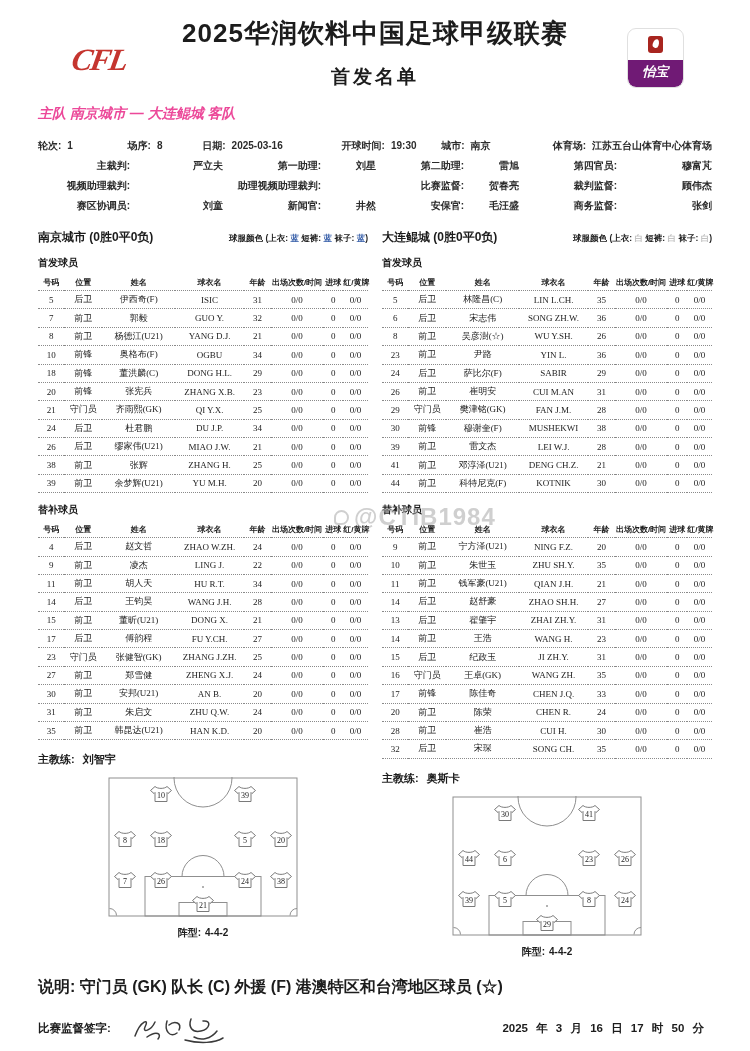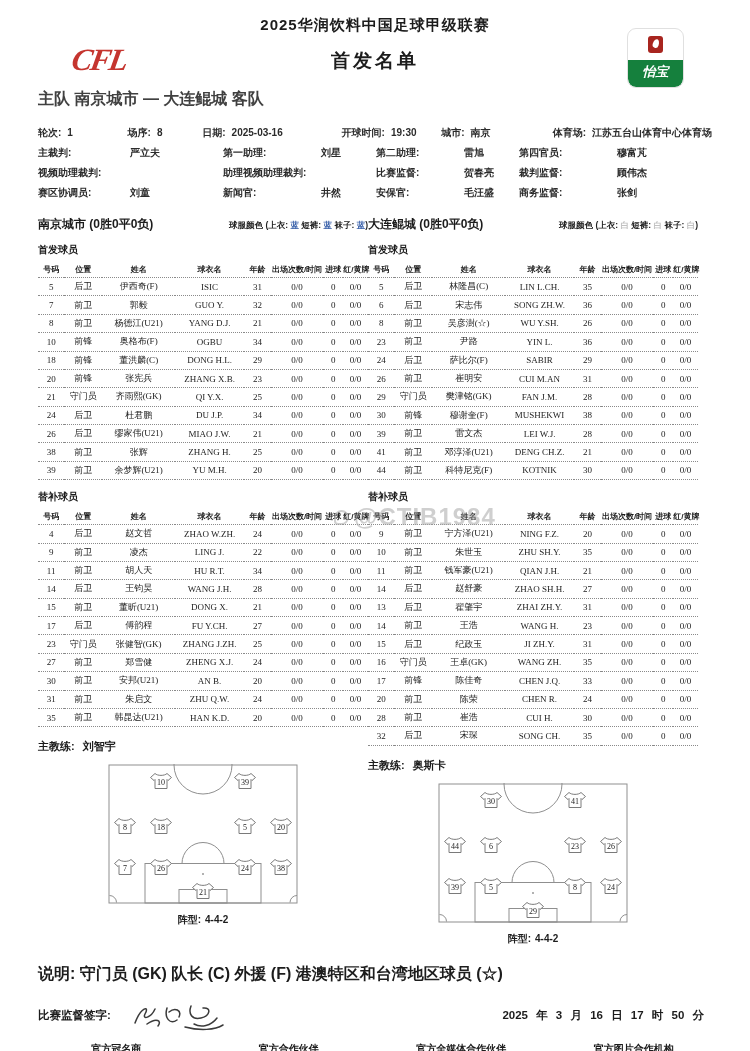--- a/index.html
+++ b/index.html
@@ -10,7 +10,7 @@
     font-family: "Liberation Sans", sans-serif;
   }
   
-  .hdr-title { text-align:center; font-size:15px; font-weight:bold; padding-top:16px; letter-spacing:1px; }
+  .hdr-title { text-align:center; font-size:26px; font-weight:bold; padding-top:16px; letter-spacing:1px; }
   .hdr-sub   { text-align:center; font-size:19px; font-weight:bold; margin-top:13px; letter-spacing:3px; }
   .cfl-logo {
     position:absolute; left:72px; top:42px; font-size:31px; font-weight:bold; font-style:italic;

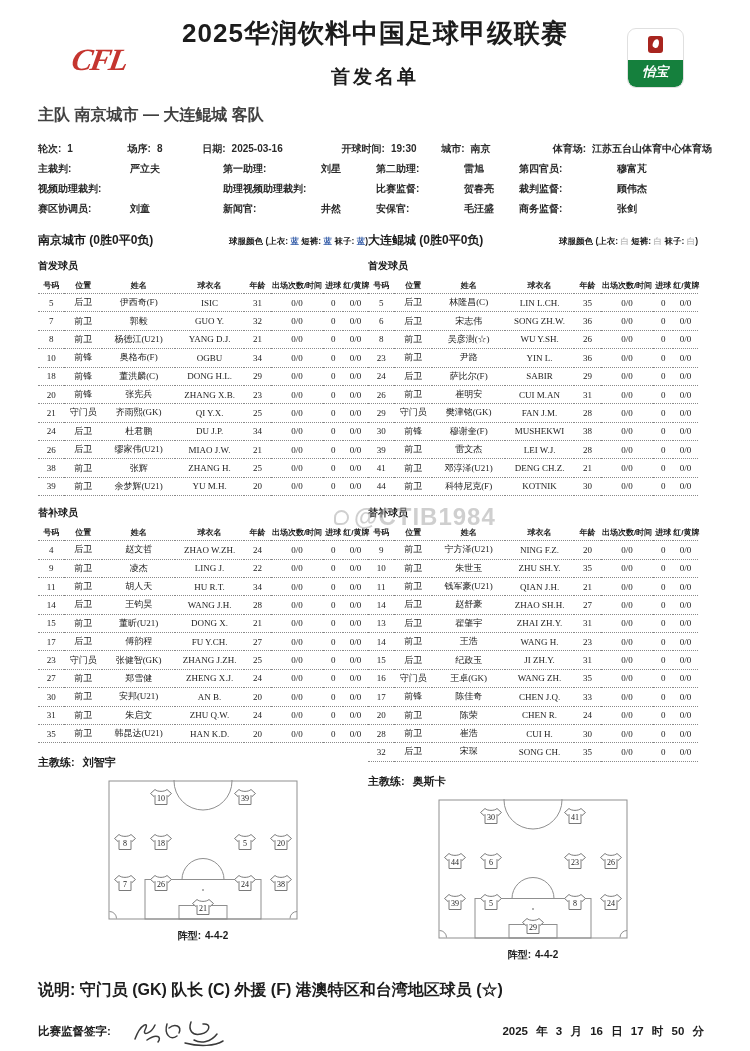--- a/index.html
+++ b/index.html
@@ -29,7 +29,7 @@
     border-radius:50% 50% 50% 50% / 62% 62% 38% 38%; transform:rotate(18deg);
   }
   .yibao-badge .band {
-    position:absolute; left:0; right:0; bottom:0; height:27px; background:#15803d;
+    position:absolute; left:0; right:0; bottom:0; height:27px; background:#701a75;
     color:#fff; text-align:center; font-weight:bold; font-style:italic; font-size:13px; line-height:24px;
     border-radius:0 0 8px 8px;
   }

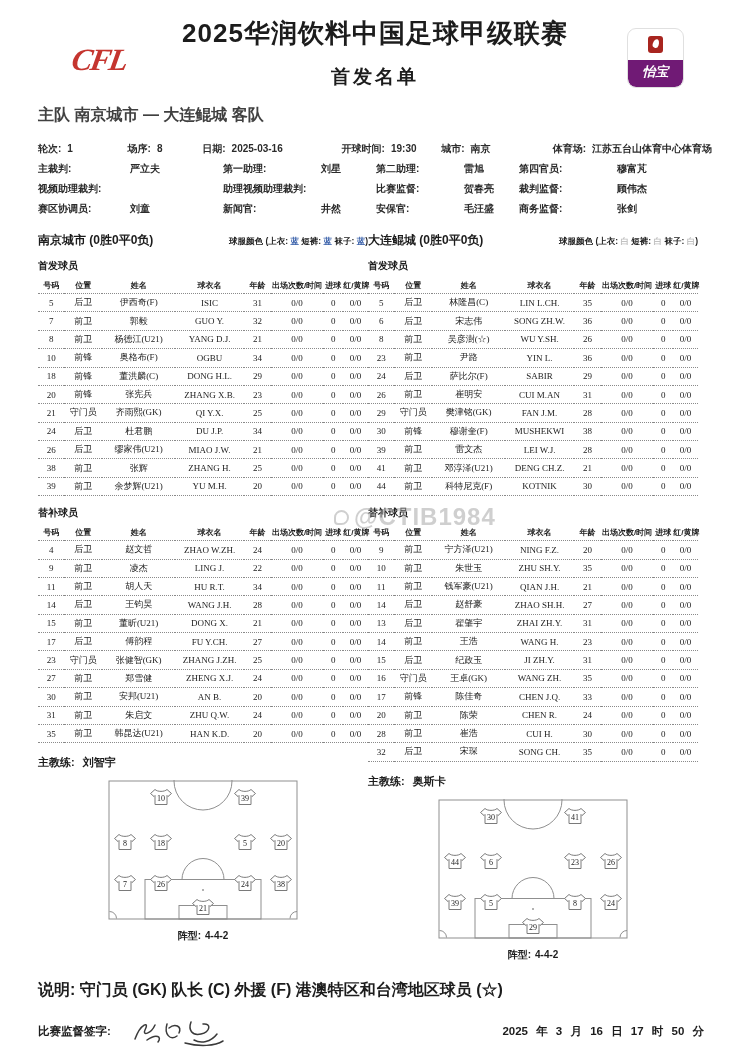--- a/index.html
+++ b/index.html
@@ -34,7 +34,7 @@
     border-radius:0 0 8px 8px;
   }
   
-  .matchup { margin:15px 0 0 38px; font-size:16px; font-weight:bold; color:#404040; }
+  .matchup { margin:15px 0 0 38px; font-size:14px; font-weight:bold; color:#ec4899;font-style:italic; }
   .info { margin:16px 38px 0; font-size:10px; font-weight:600; color:#2b2b2b; }
   .info-row1 { display:flex; margin-bottom:6px; }
   .info-row1 .pair { white-space:nowrap; }

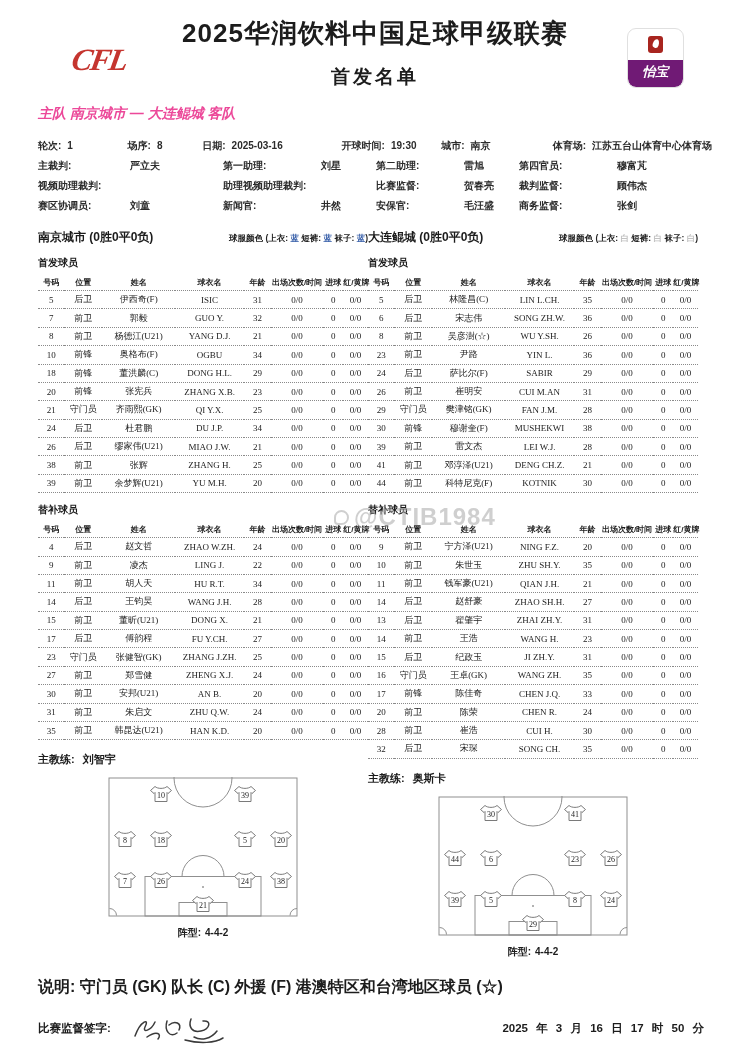--- a/index.html
+++ b/index.html
@@ -40,7 +40,7 @@
   .info-row1 .pair { white-space:nowrap; }
   .info-row1 .pair .v { margin-left:6px; }
   .p1{width:90px;} .p2{width:75px;} .p3{width:140px;} .p4{width:100px;} .p5{width:112px;} .p6{flex:1;}
-  .info-grid { display:grid; grid-template-columns:92px 93px 98px 55px 88px 55px 98px 1fr; row-gap:6px; }
+  .info-grid { display:grid; grid-template-columns:92px 93px 98px 55px 88px 55px 98px 1fr; row-gap:6px;text-align:right; }
   
   .teams { display:flex; margin:16px 38px 16px; }
   .team { width:330px; }

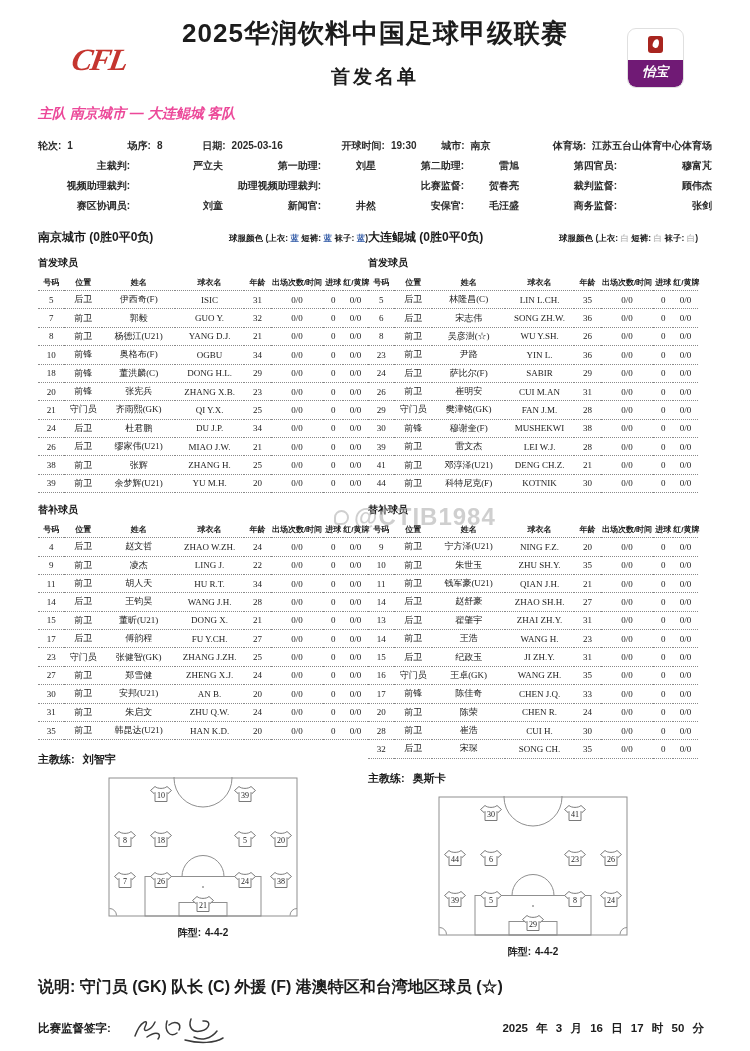--- a/index.html
+++ b/index.html
@@ -42,7 +42,7 @@
   .p1{width:90px;} .p2{width:75px;} .p3{width:140px;} .p4{width:100px;} .p5{width:112px;} .p6{flex:1;}
   .info-grid { display:grid; grid-template-columns:92px 93px 98px 55px 88px 55px 98px 1fr; row-gap:6px;text-align:right; }
   
-  .teams { display:flex; margin:16px 38px 16px; }
+  .teams { display:flex; gap:14px; margin:16px 38px 16px; }
   .team { width:330px; }
   .team-head { display:flex; justify-content:space-between; align-items:baseline; }
   .team-name { font-size:12px; font-weight:bold; white-space:nowrap; }

